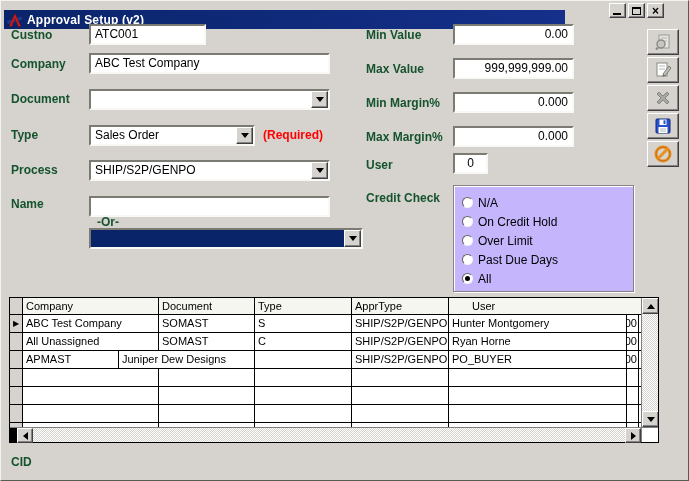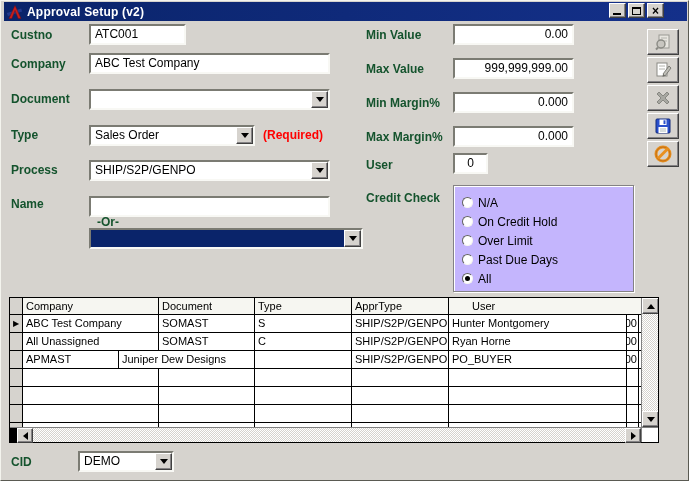--- a/index.html
+++ b/index.html
@@ -12,7 +12,7 @@
   }
   
   .titlebar {
-    position:absolute; left:3px; top:1px; width:683px; height:19px;
+    position:absolute; left:3px; top:9px; width:561px; height:19px;
     background:linear-gradient(90deg,#0a246a,#14308a);
     display:flex; align-items:center; padding-left:3px; color:#fff;
   }

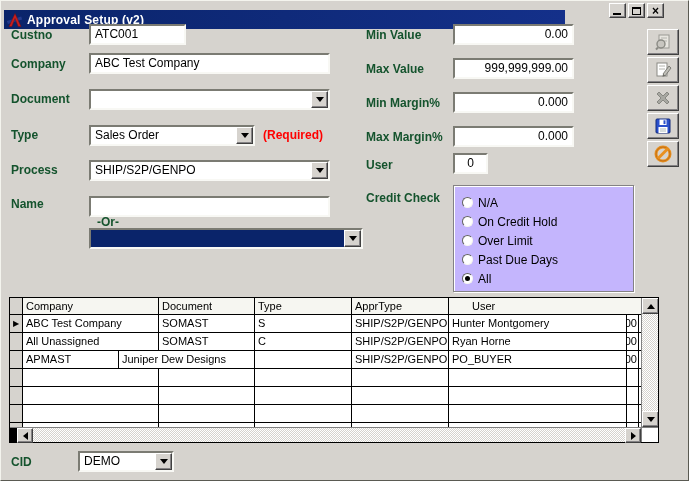--- a/index.html
+++ b/index.html
@@ -128,7 +128,7 @@
   </div>
 
   <span class="lbl" style="left:10px; top:27px;">Custno</span>
-  <div class="field" style="left:88px; top:23px; width:97px; height:21px;">ATC001</div>
+  <div class="field" style="left:88px; top:23px; width:117px; height:21px;">ATC001</div>
 
   <span class="lbl" style="left:10px; top:56px;">Company</span>
   <div class="field" style="left:88px; top:52px; width:241px; height:21px;">ABC Test Company</div>

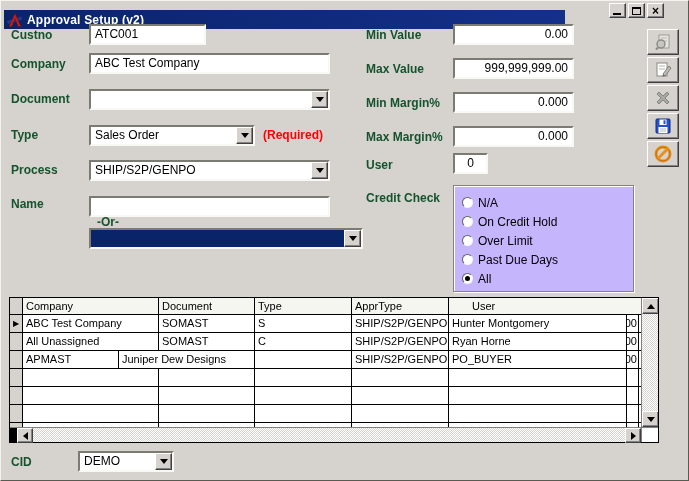--- a/index.html
+++ b/index.html
@@ -354,12 +354,6 @@
   </div>
 
   <span class="lbl" style="left:10px; top:454px;">CID</span>
-  <div class="field combo" style="left:77px; top:450px; width:96px; height:21px;">
-    <span>DEMO</span>
-    <span class="combo-btn">
-        <span class="arr-d"></span>
-      </span>
-  </div>
 
 </div>
 

